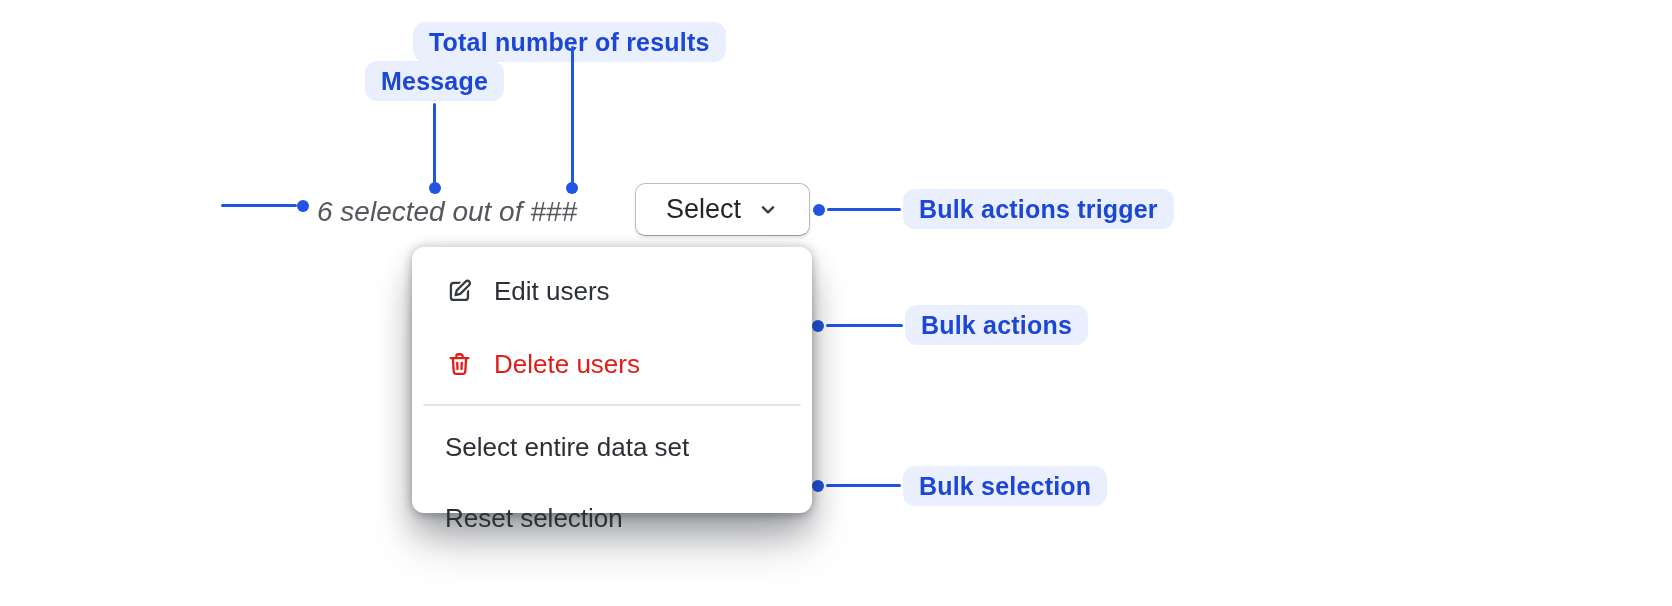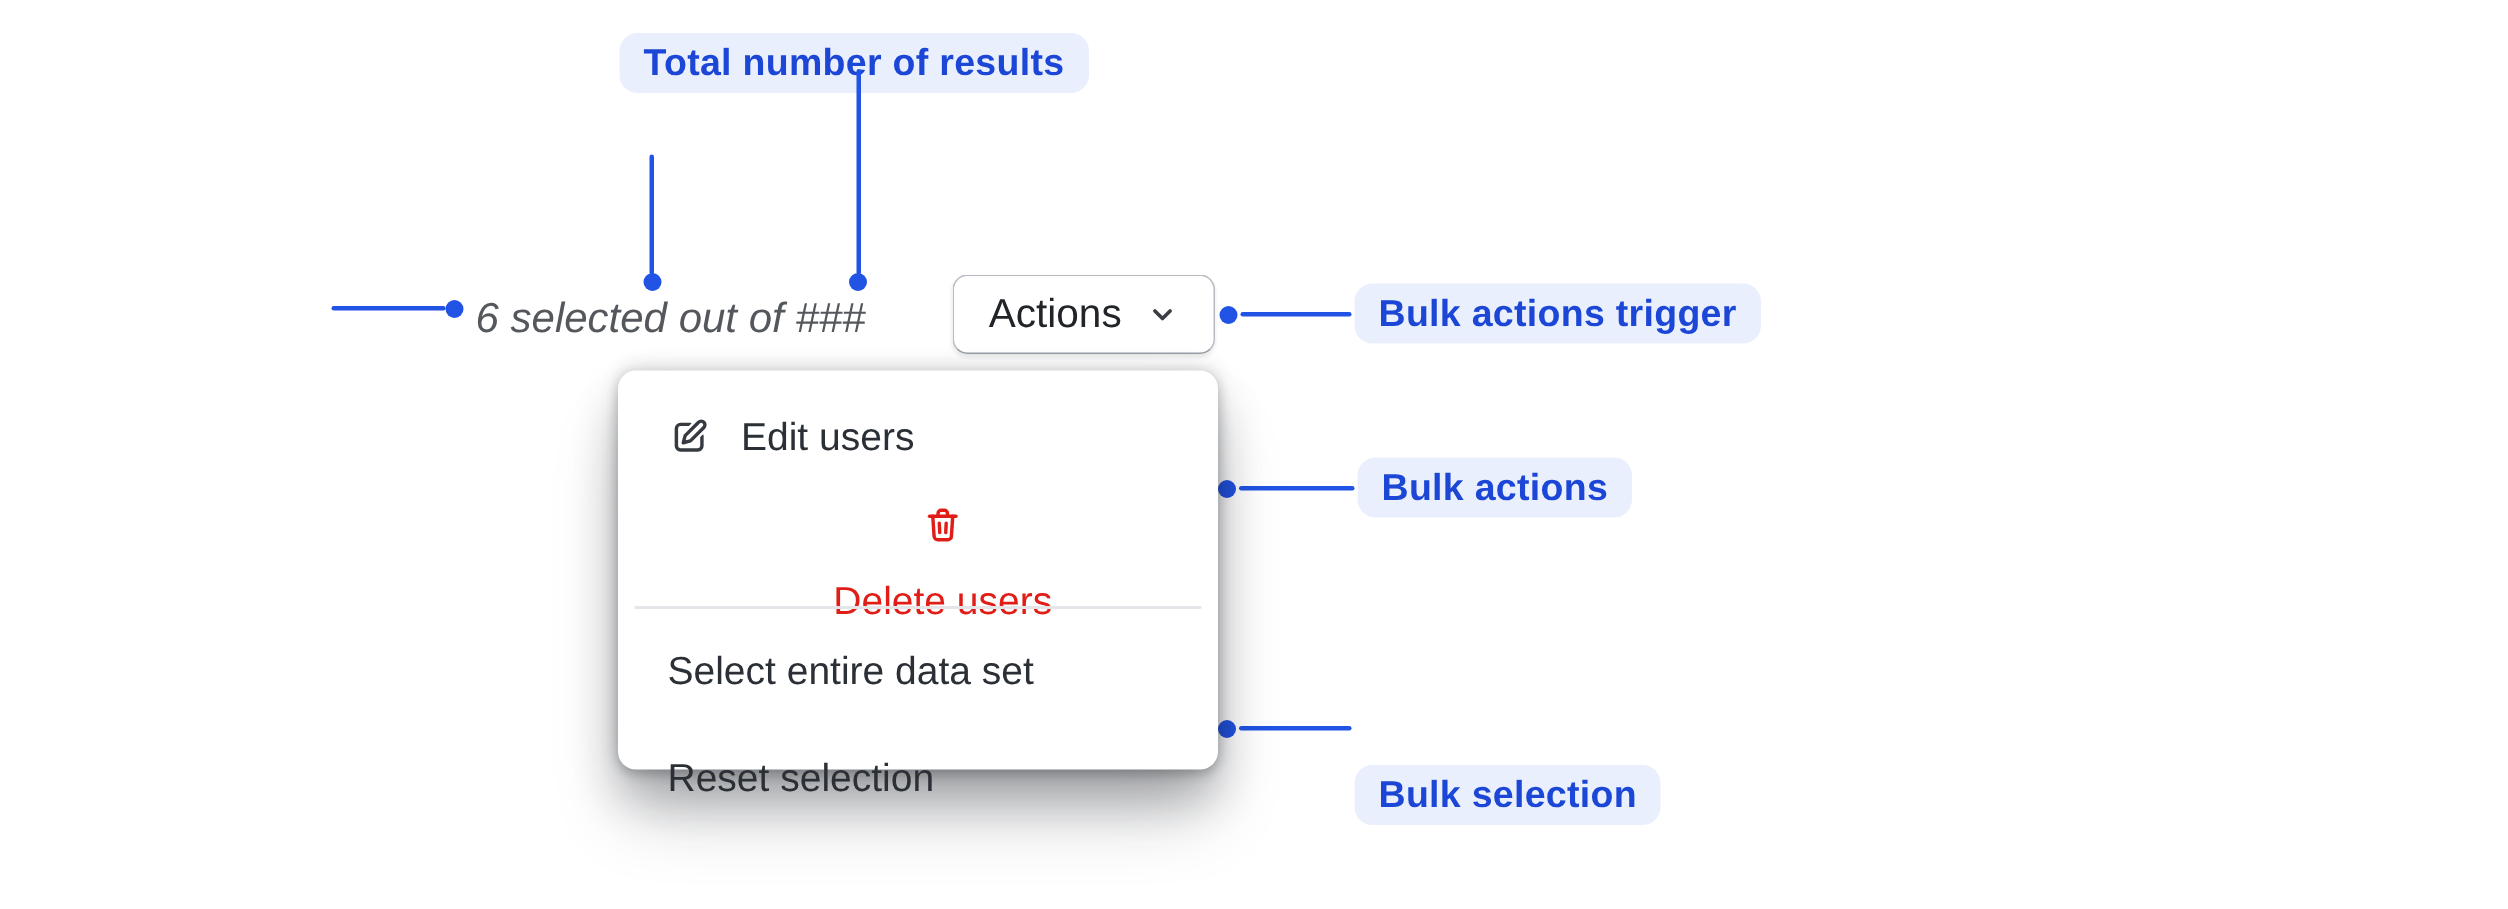--- a/index.html
+++ b/index.html
@@ -52,6 +52,7 @@
 <div class="stage">
 
   <div class="pill" style="left:413px;top:2px;margin-top:20px;">Total number of results</div>
+  <div class="pill" style="left:365px;top:61px;">Message</div>
   <div class="pill" style="left:903px;top:189px;">Bulk actions trigger</div>
   <div class="pill" style="left:905px;top:305px;">Bulk actions</div>
   <div class="pill" style="left:903px;top:466px;margin-top:44px;">Bulk selection</div>

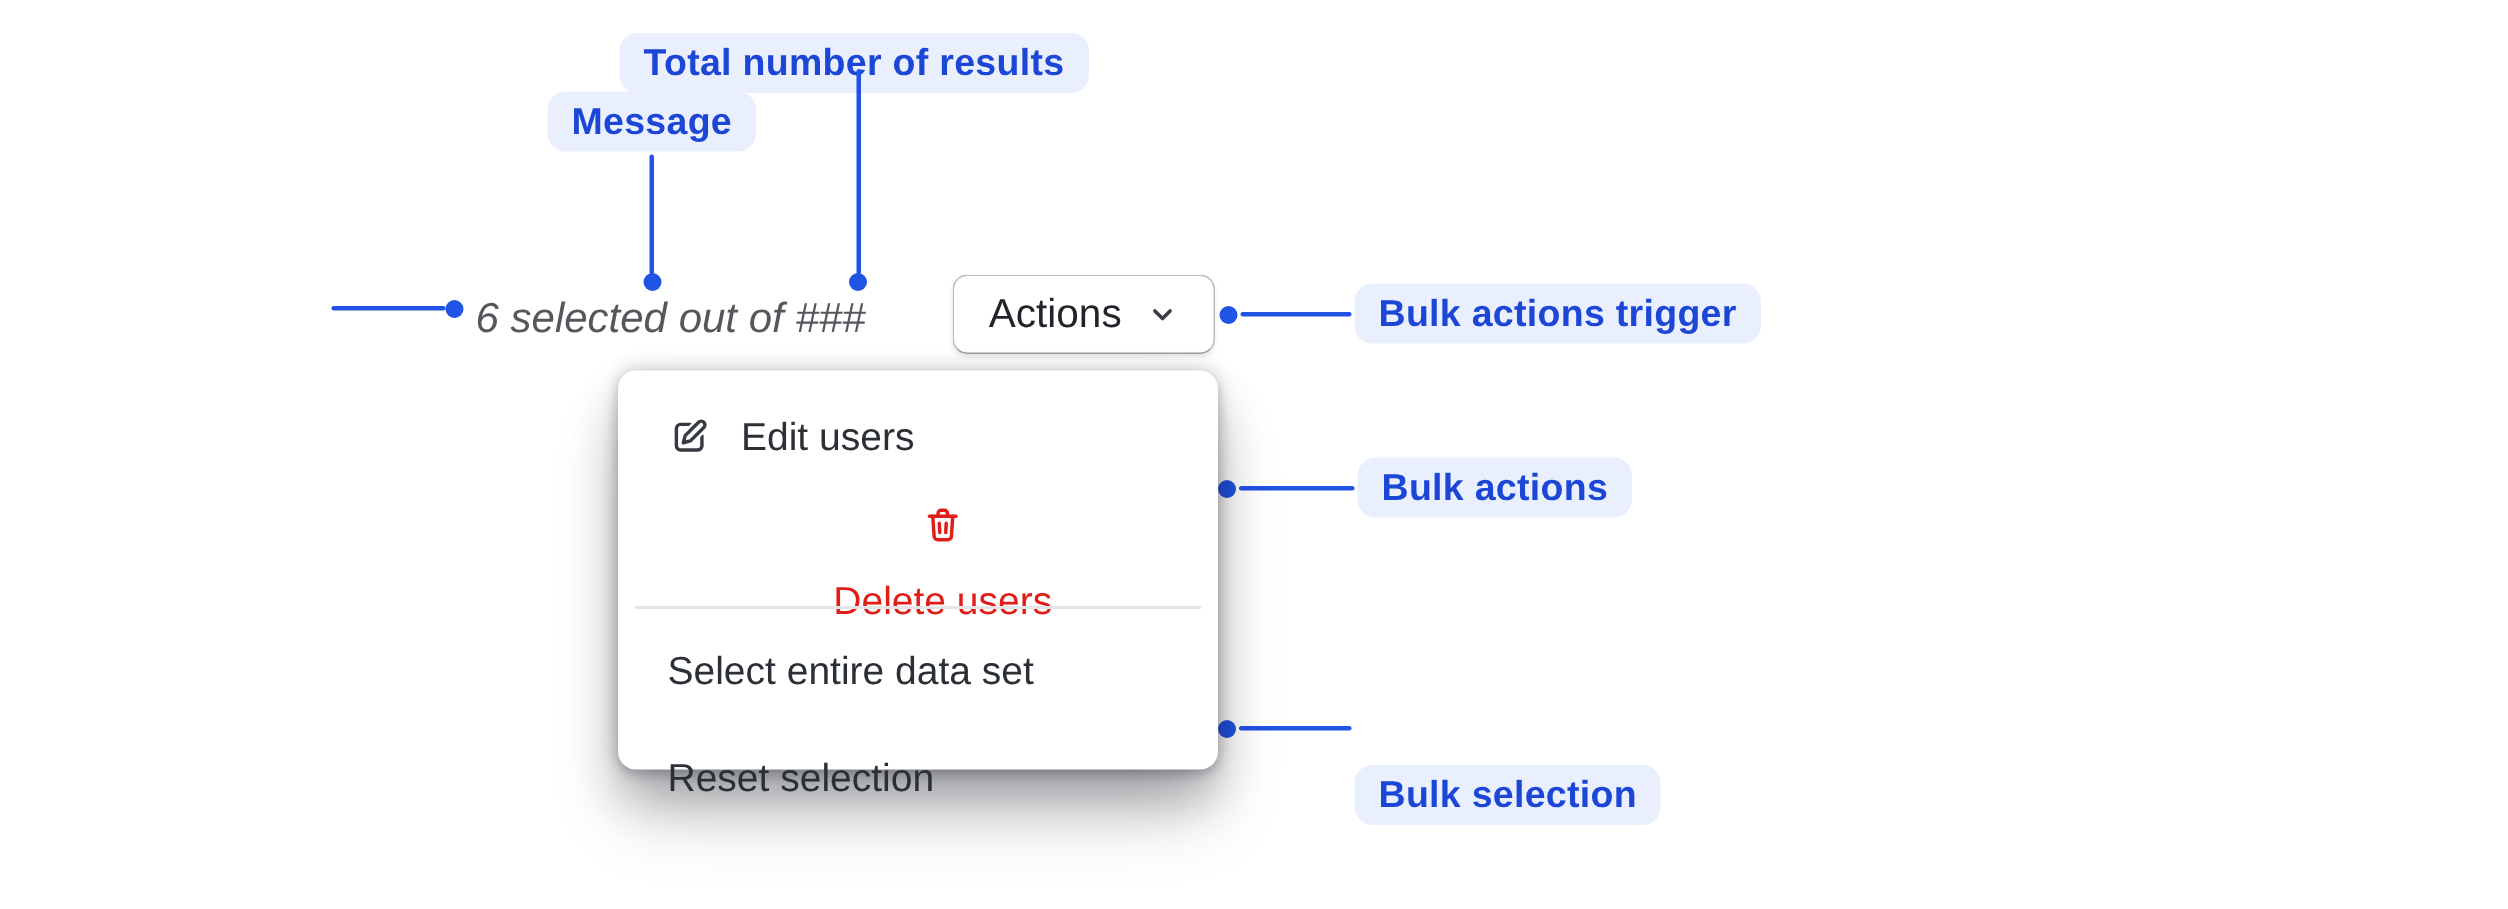--- a/index.html
+++ b/index.html
@@ -78,7 +78,7 @@
   <div class="message">6 selected out of ###</div>
 
   <button class="actions-btn">
-    <span>Actions</span>
+    <span>Select</span>
     <span class="chev">
       <svg width="22" height="22" viewBox="0 0 20 20" fill="none">
         <path d="M5.4 7.6l4.6 4.5 4.6-4.5" stroke="#3a3e44" stroke-width="2.2" stroke-linecap="round" stroke-linejoin="round"></path>

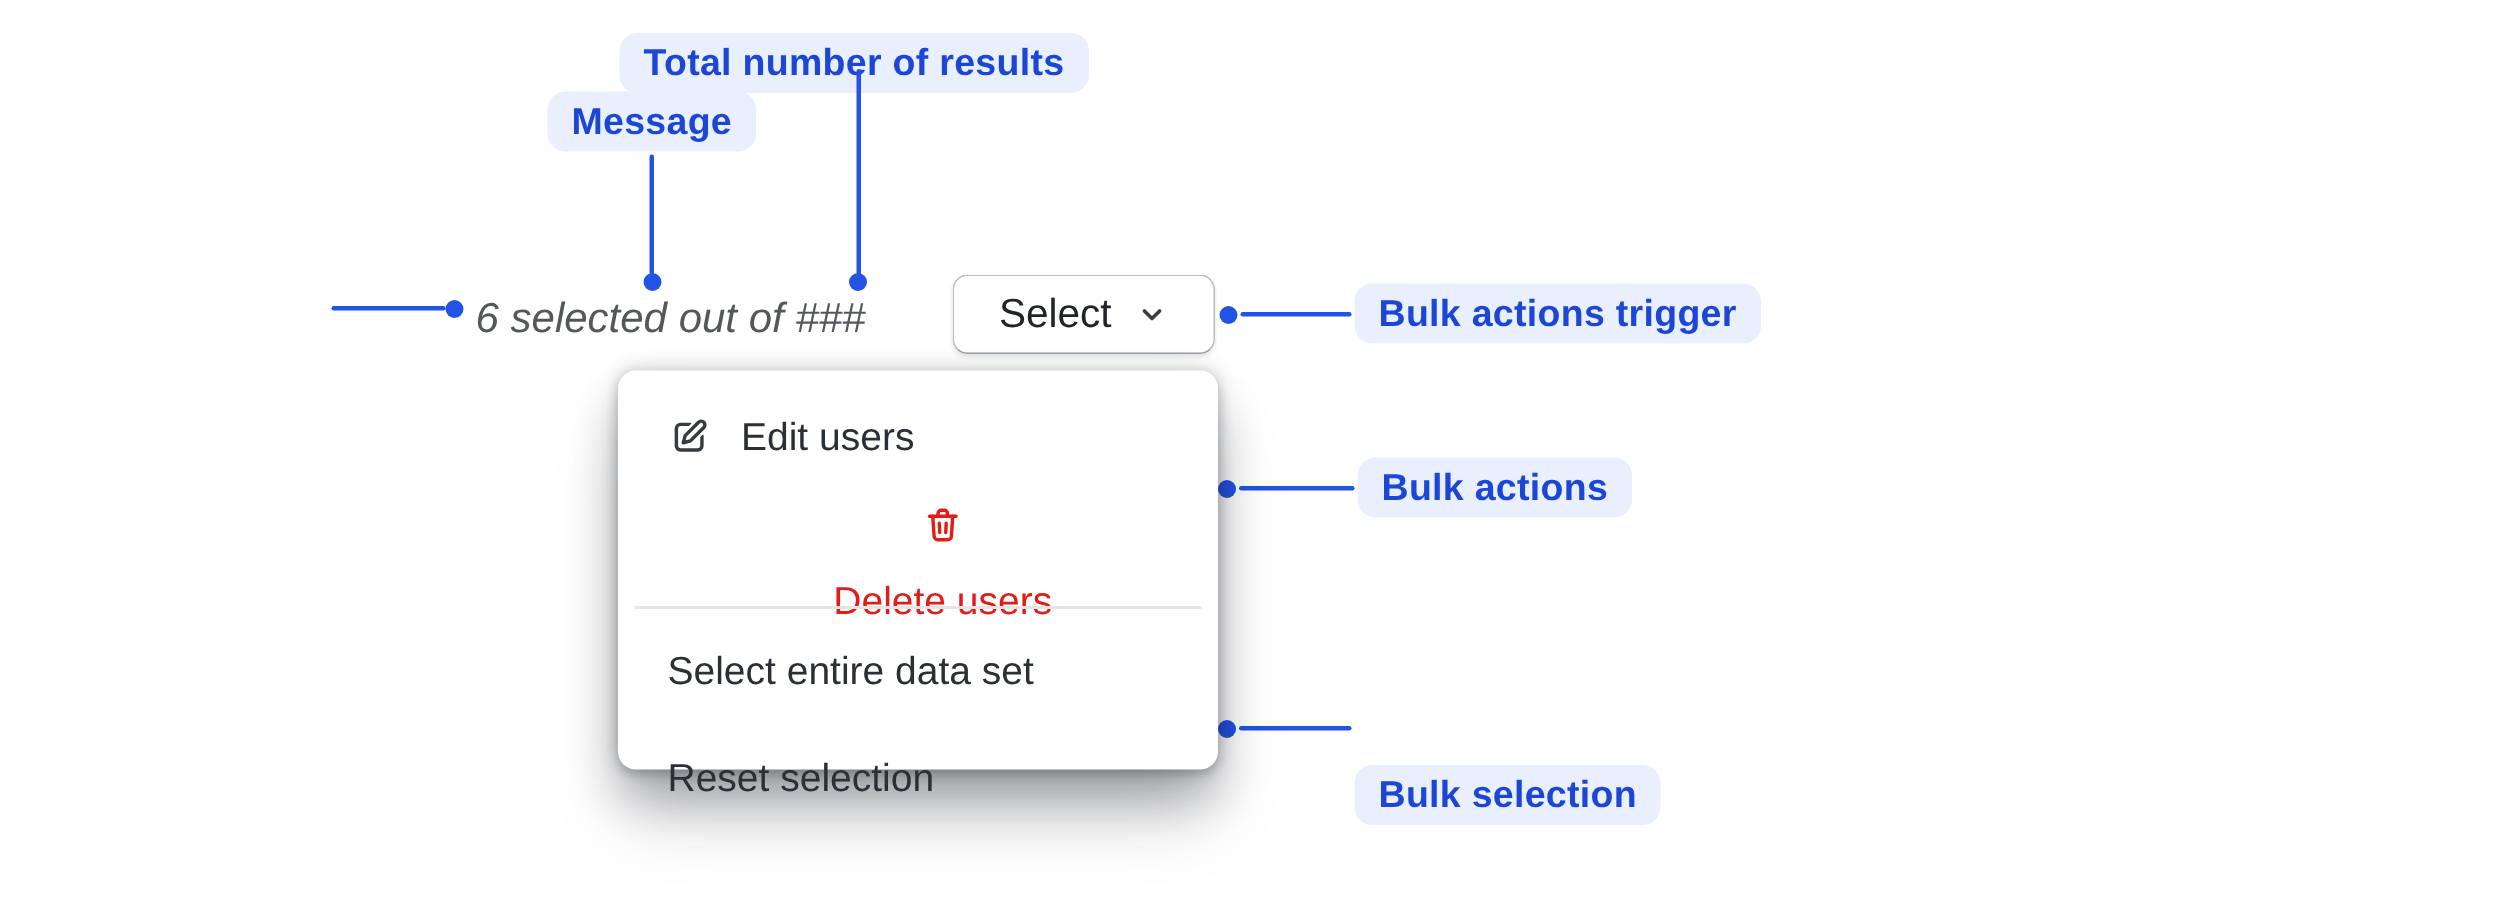--- a/index.html
+++ b/index.html
@@ -99,7 +99,7 @@
       <span>Edit users</span>
     </div>
 
-    <div class="menu-item critical" style="top:89px;flex-direction:column;">
+    <div class="menu-item critical" style="top:89px;">
       <span class="mi-icon">
         <svg width="29" height="29" viewBox="0 0 24 24" fill="none" stroke="#e11d17" stroke-width="1.9" stroke-linecap="round" stroke-linejoin="round">
           <path d="M4.7 6.8h14.6"></path>

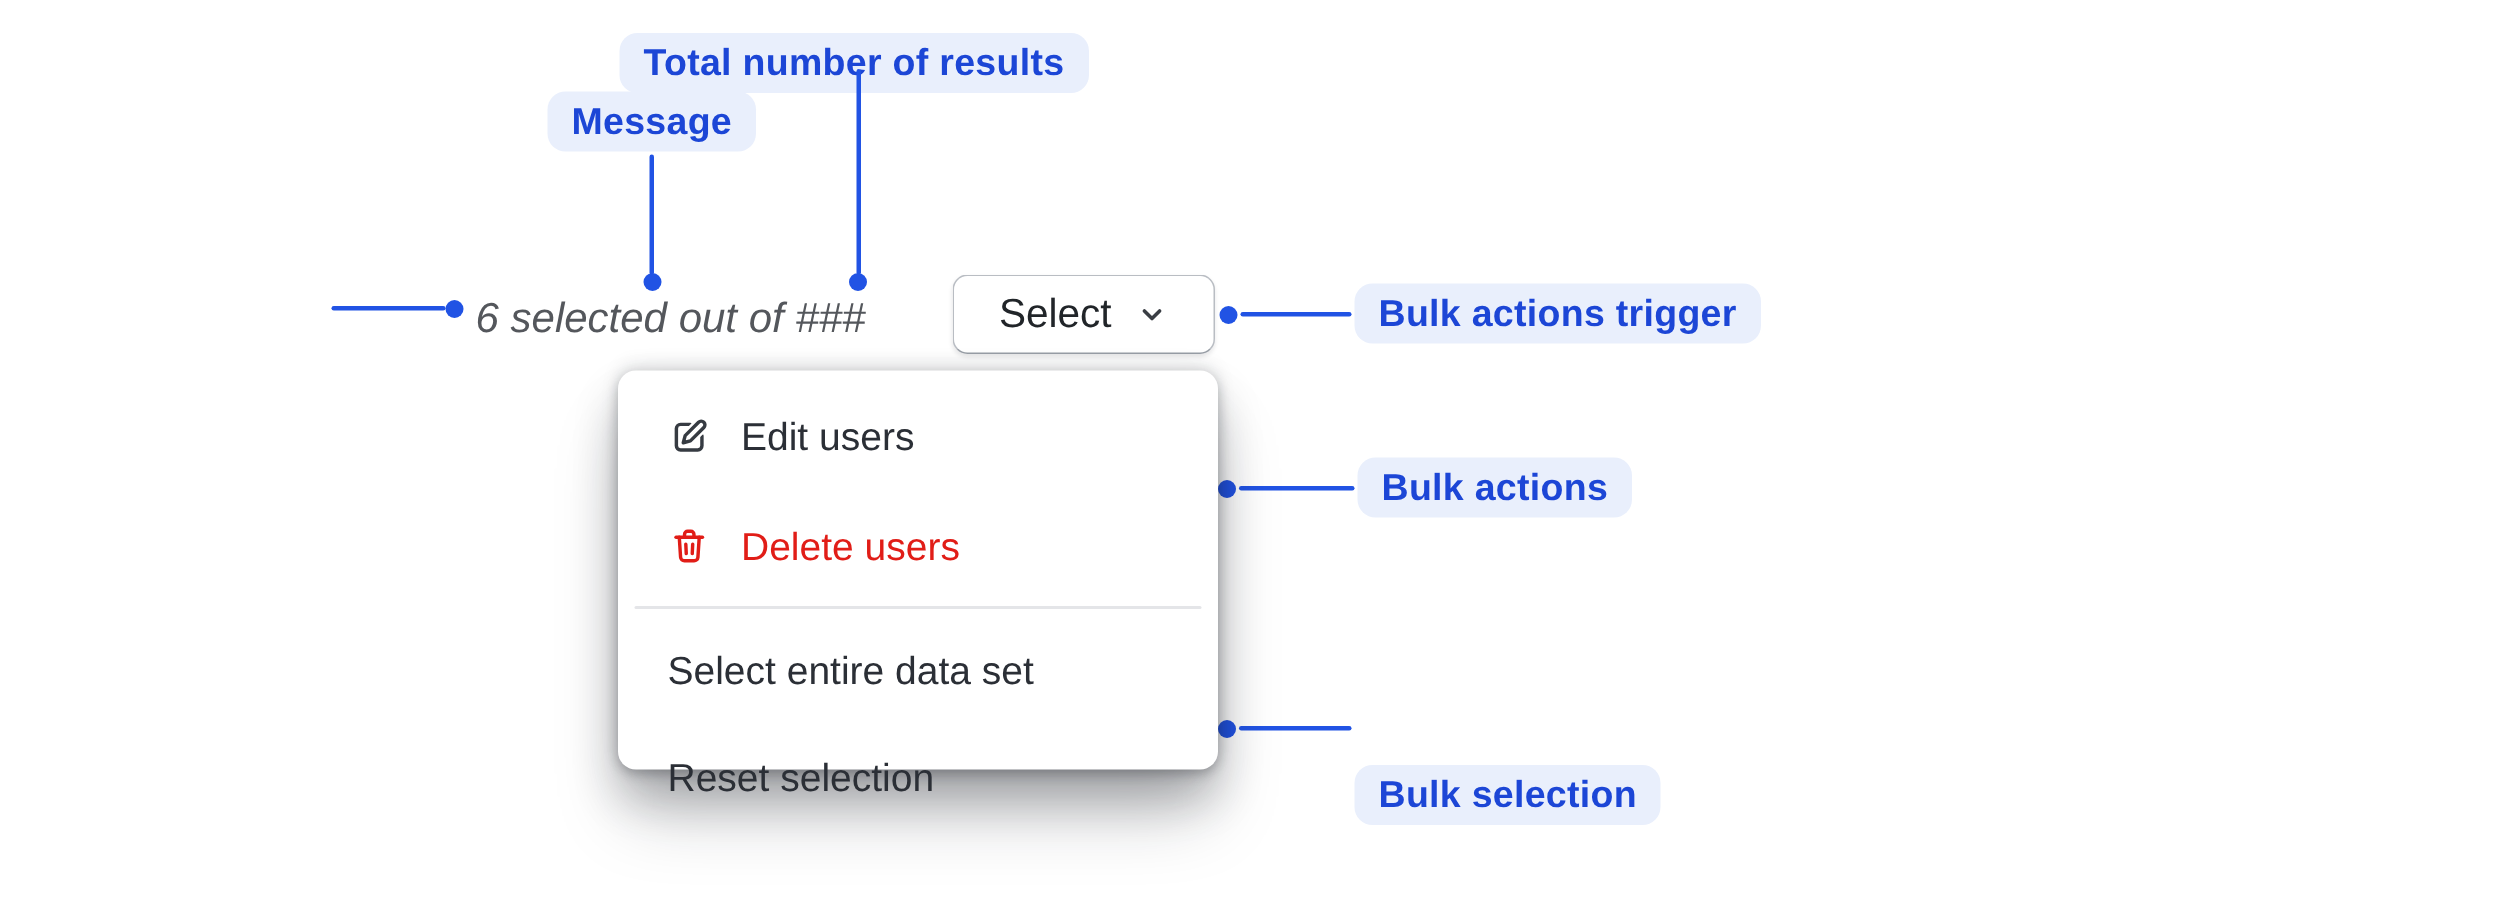--- a/index.html
+++ b/index.html
@@ -55,7 +55,7 @@
   <div class="pill" style="left:365px;top:61px;">Message</div>
   <div class="pill" style="left:903px;top:189px;">Bulk actions trigger</div>
   <div class="pill" style="left:905px;top:305px;">Bulk actions</div>
-  <div class="pill" style="left:903px;top:466px;margin-top:44px;">Bulk selection</div>
+  <div class="pill" style="left:903px;top:466px;">Bulk selection</div>
 
   <div class="cline" style="left:221px;top:204px;width:76px;height:3px;"></div>
   <div class="cdot" style="left:297px;top:200px;"></div>

